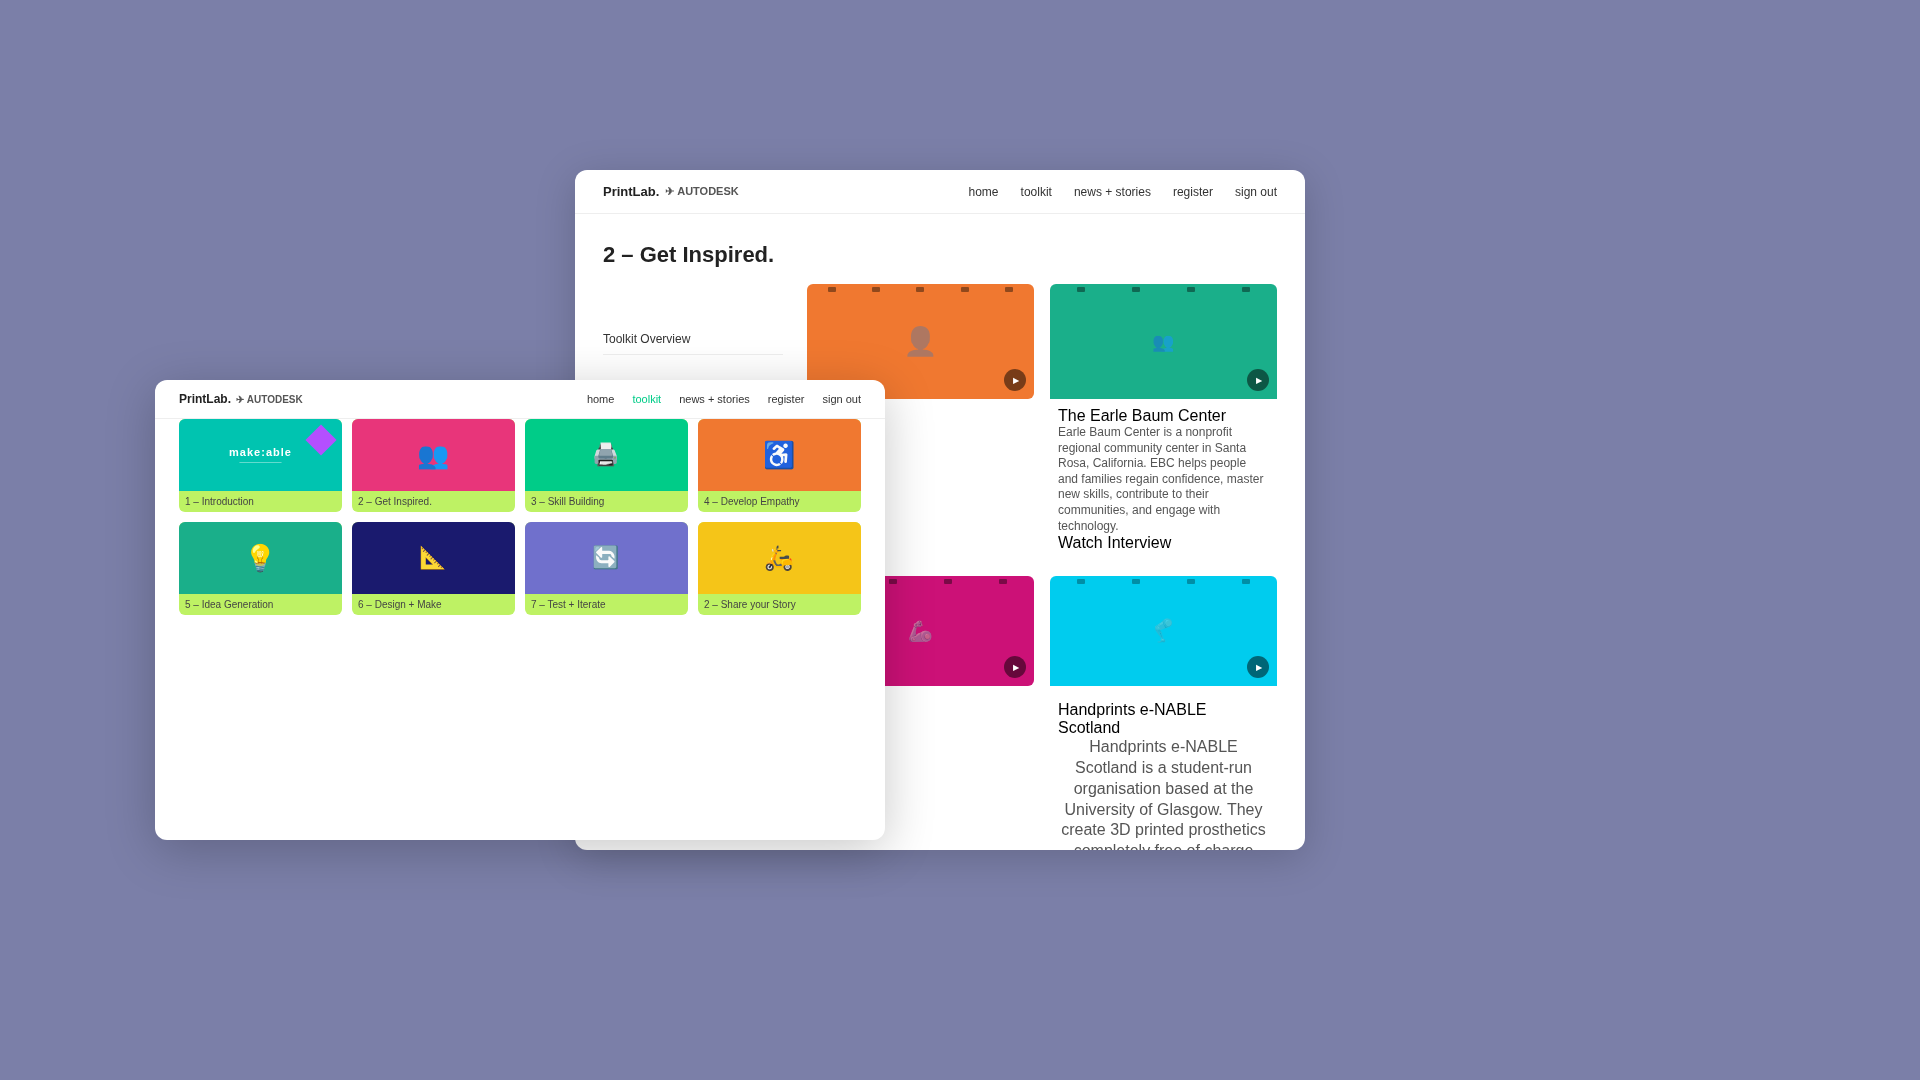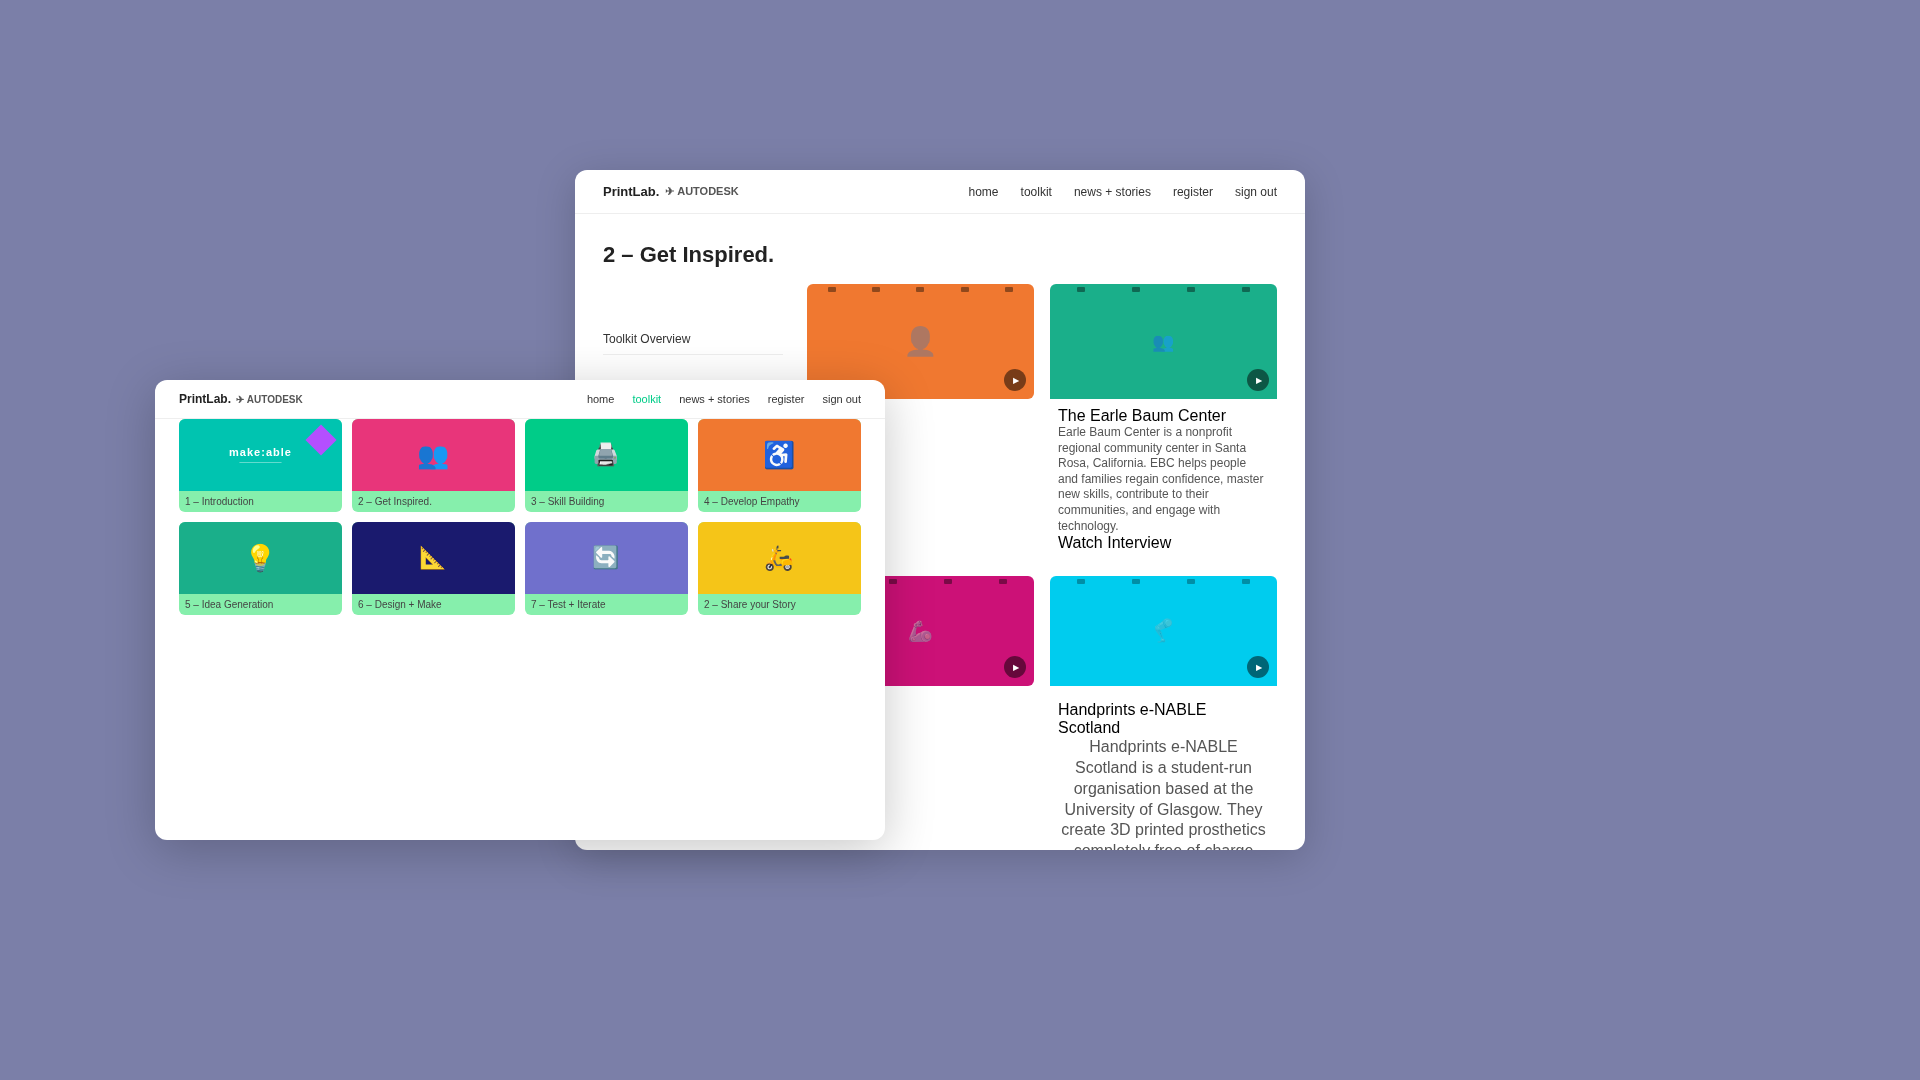--- a/index.html
+++ b/index.html
@@ -160,7 +160,7 @@
       flex: 1;
       border-radius: 6px;
       overflow: hidden;
-      background: #86efac;
+      background: #bef264;
     }
 
     .toolkit-card .tc-img {

